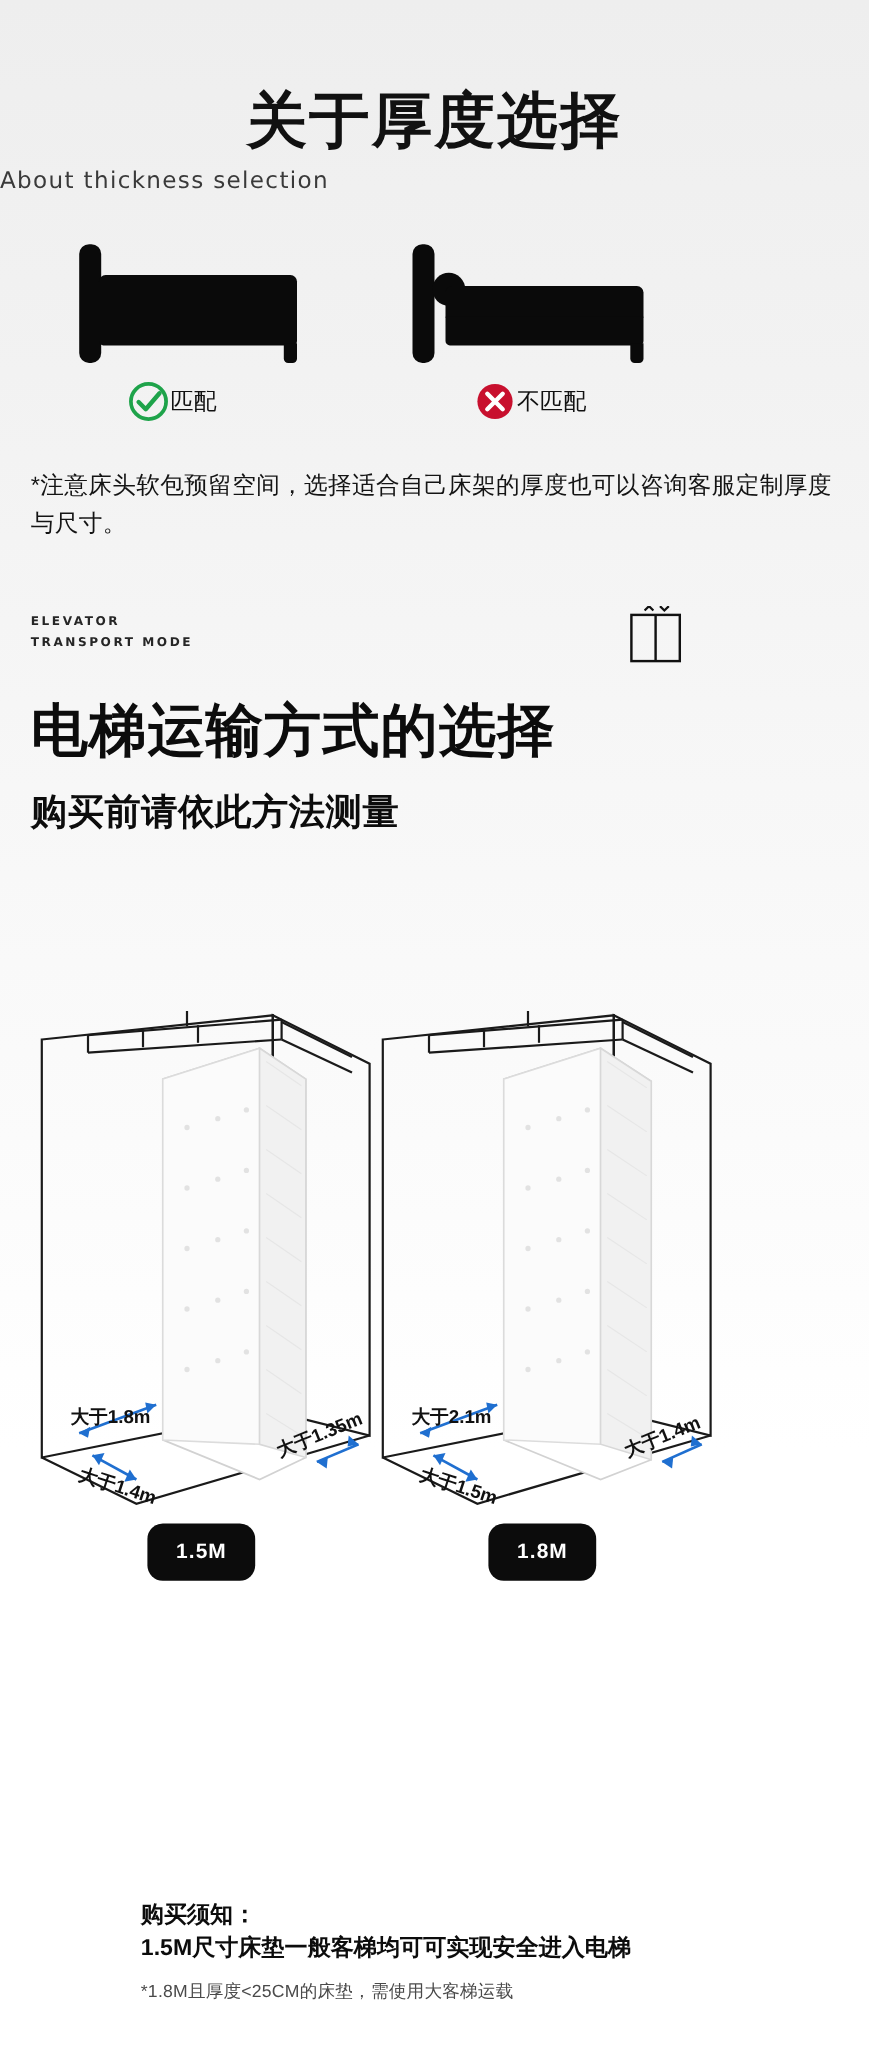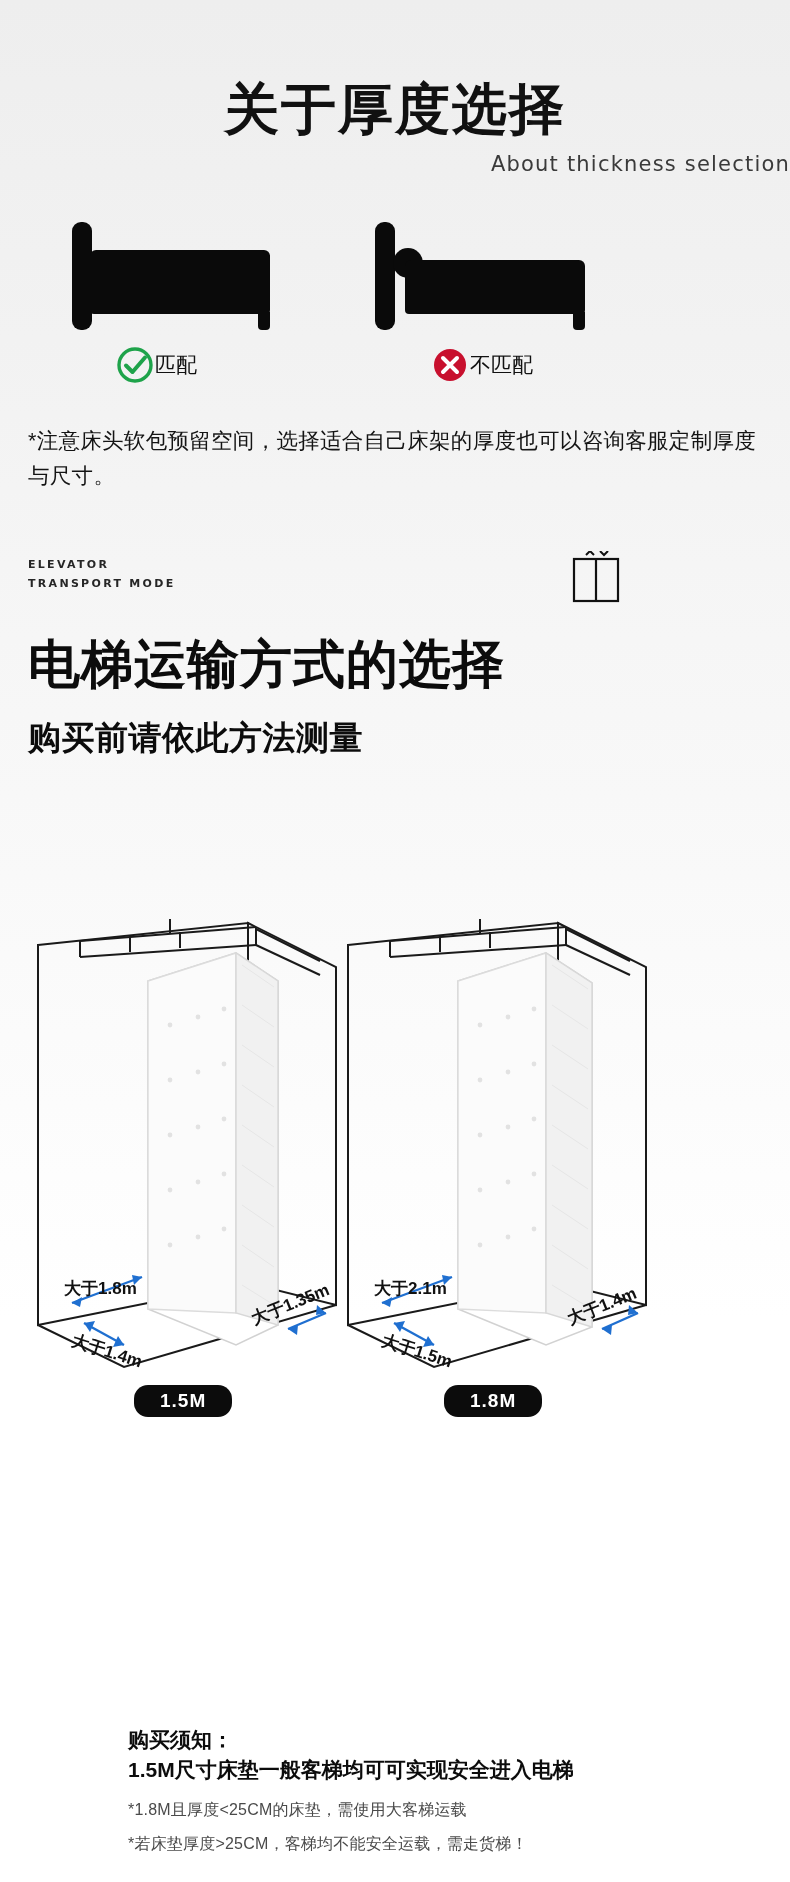--- a/index.html
+++ b/index.html
@@ -39,7 +39,7 @@
     top: 152px;
     left: 0;
     width: 790px;
-    text-align: right;
+    text-align: left;
     font-size: 21px;
     letter-spacing: 1.2px;
     color: #3a3a3a;

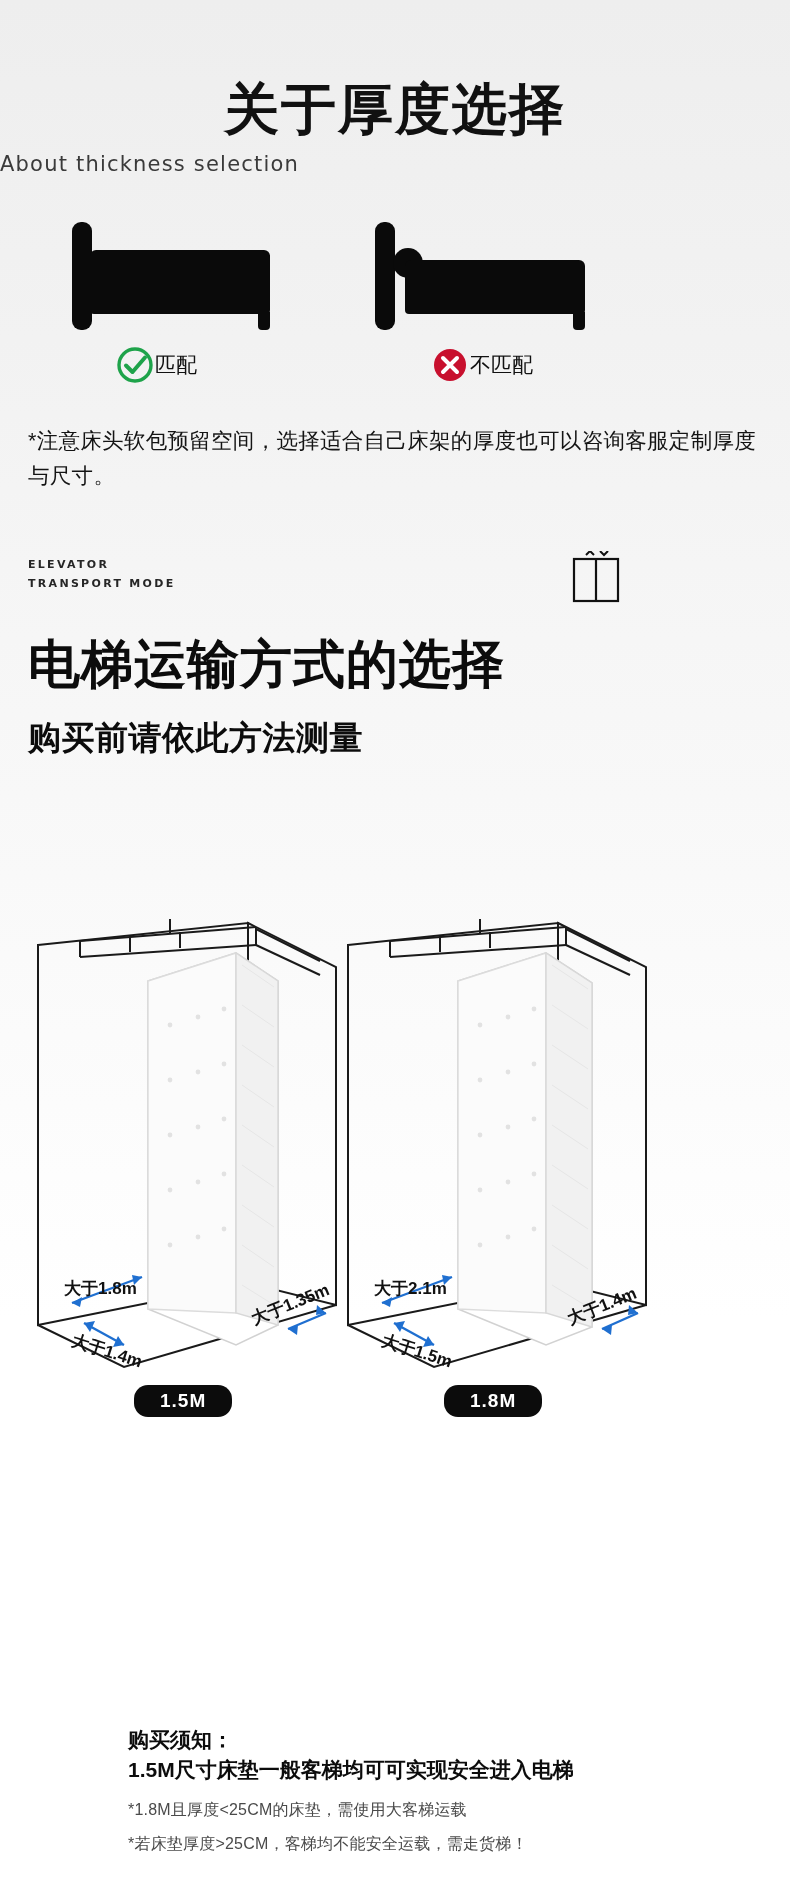--- a/index.html
+++ b/index.html
@@ -153,7 +153,7 @@
     font-size: 19px;
     font-weight: bold;
     letter-spacing: 1px;
-    padding: 5px 26px;
+    padding: 15px 26px;
     text-align: center;
   }
 

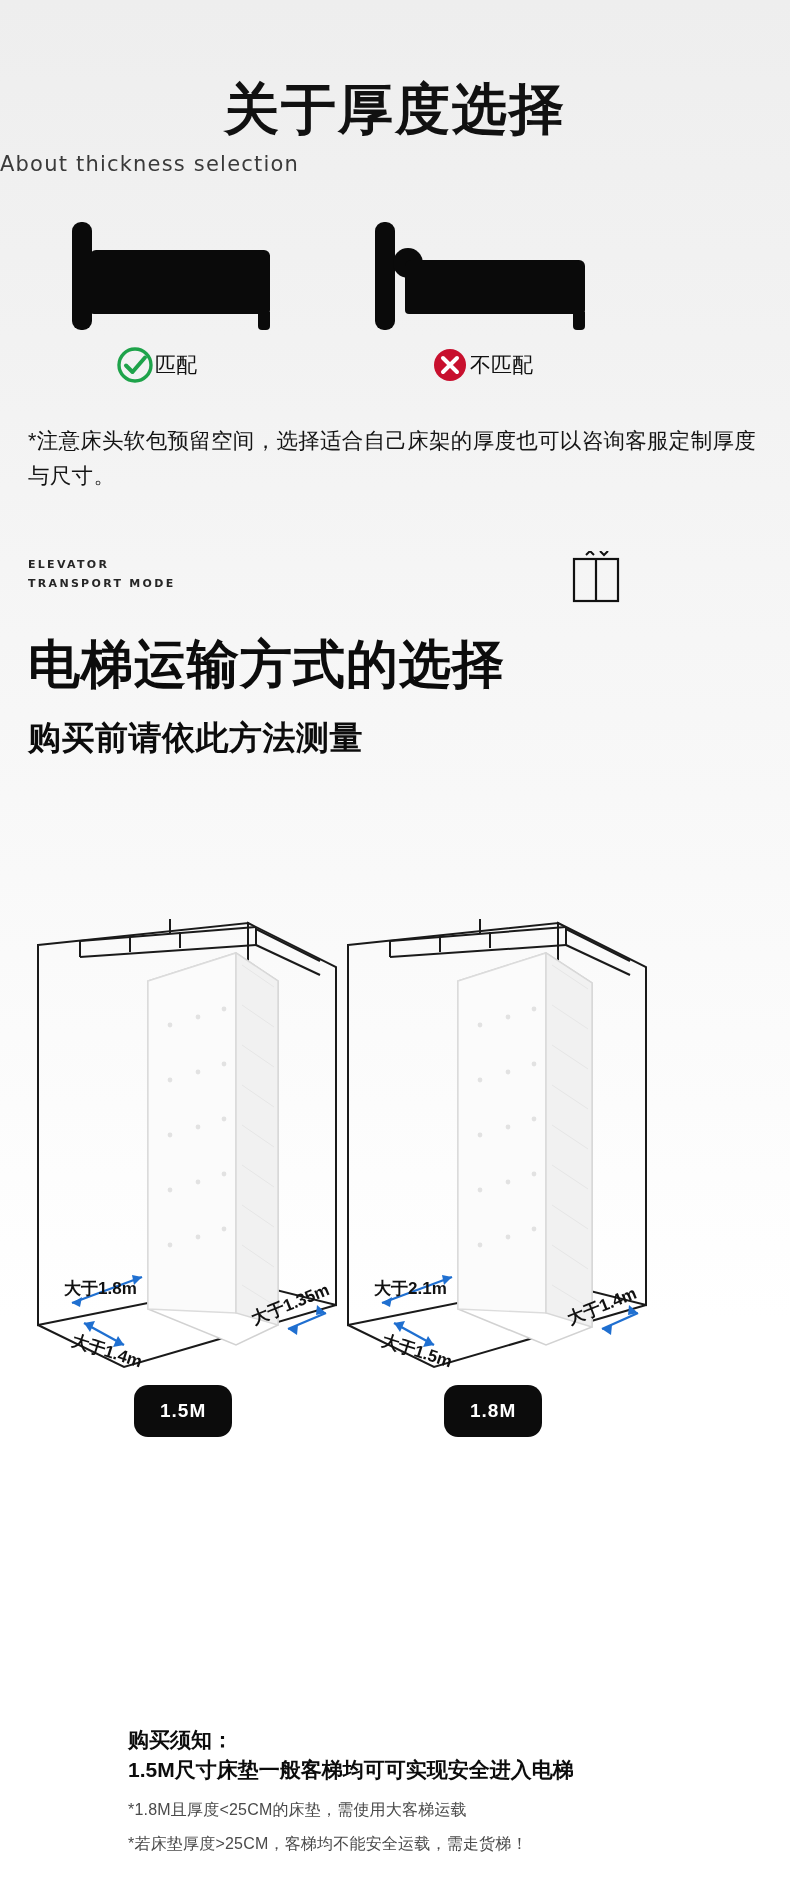--- a/index.html
+++ b/index.html
@@ -381,7 +381,6 @@
   <div class="buy-title">购买须知：</div>
   <div class="buy-line">1.5M尺寸床垫一般客梯均可可实现安全进入电梯</div>
   <div class="small-note n1">*1.8M且厚度&lt;25CM的床垫，需使用大客梯运载</div>
-  <div class="small-note n2">*若床垫厚度&gt;25CM，客梯均不能安全运载，需走货梯！</div>
 
 </div>
 

